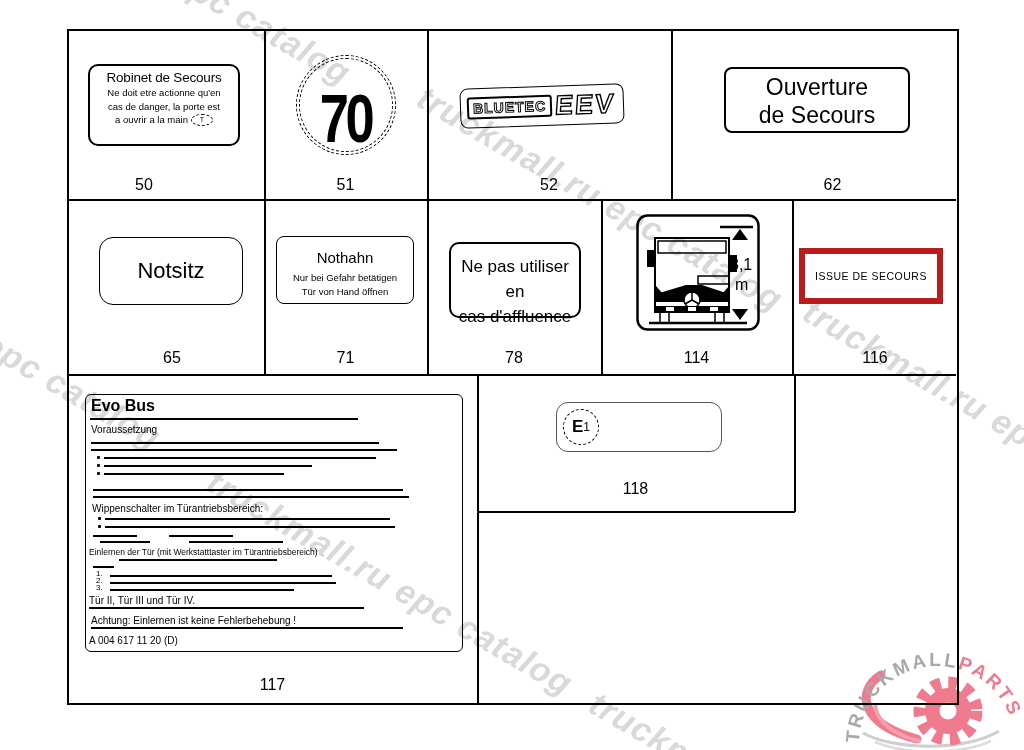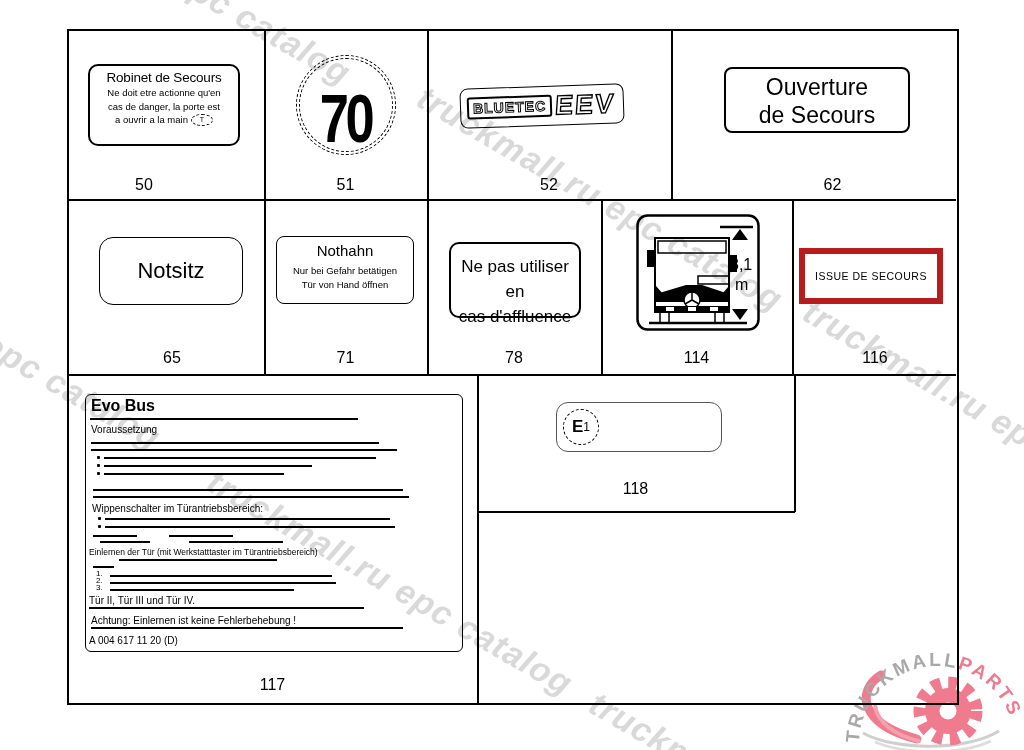--- a/index.html
+++ b/index.html
@@ -60,7 +60,7 @@
 
   
   #box71{left:276px;top:236px;width:138px;height:68px;border:1.5px solid #000;border-radius:8px;
-         text-align:center;box-sizing:border-box;padding-top:5px;}
+         text-align:center;box-sizing:border-box;padding-top:12px;}
   #box71 .t{font-size:15px;}
   #box71 .s{font-size:9.5px;line-height:14px;margin-top:5px;}
 

